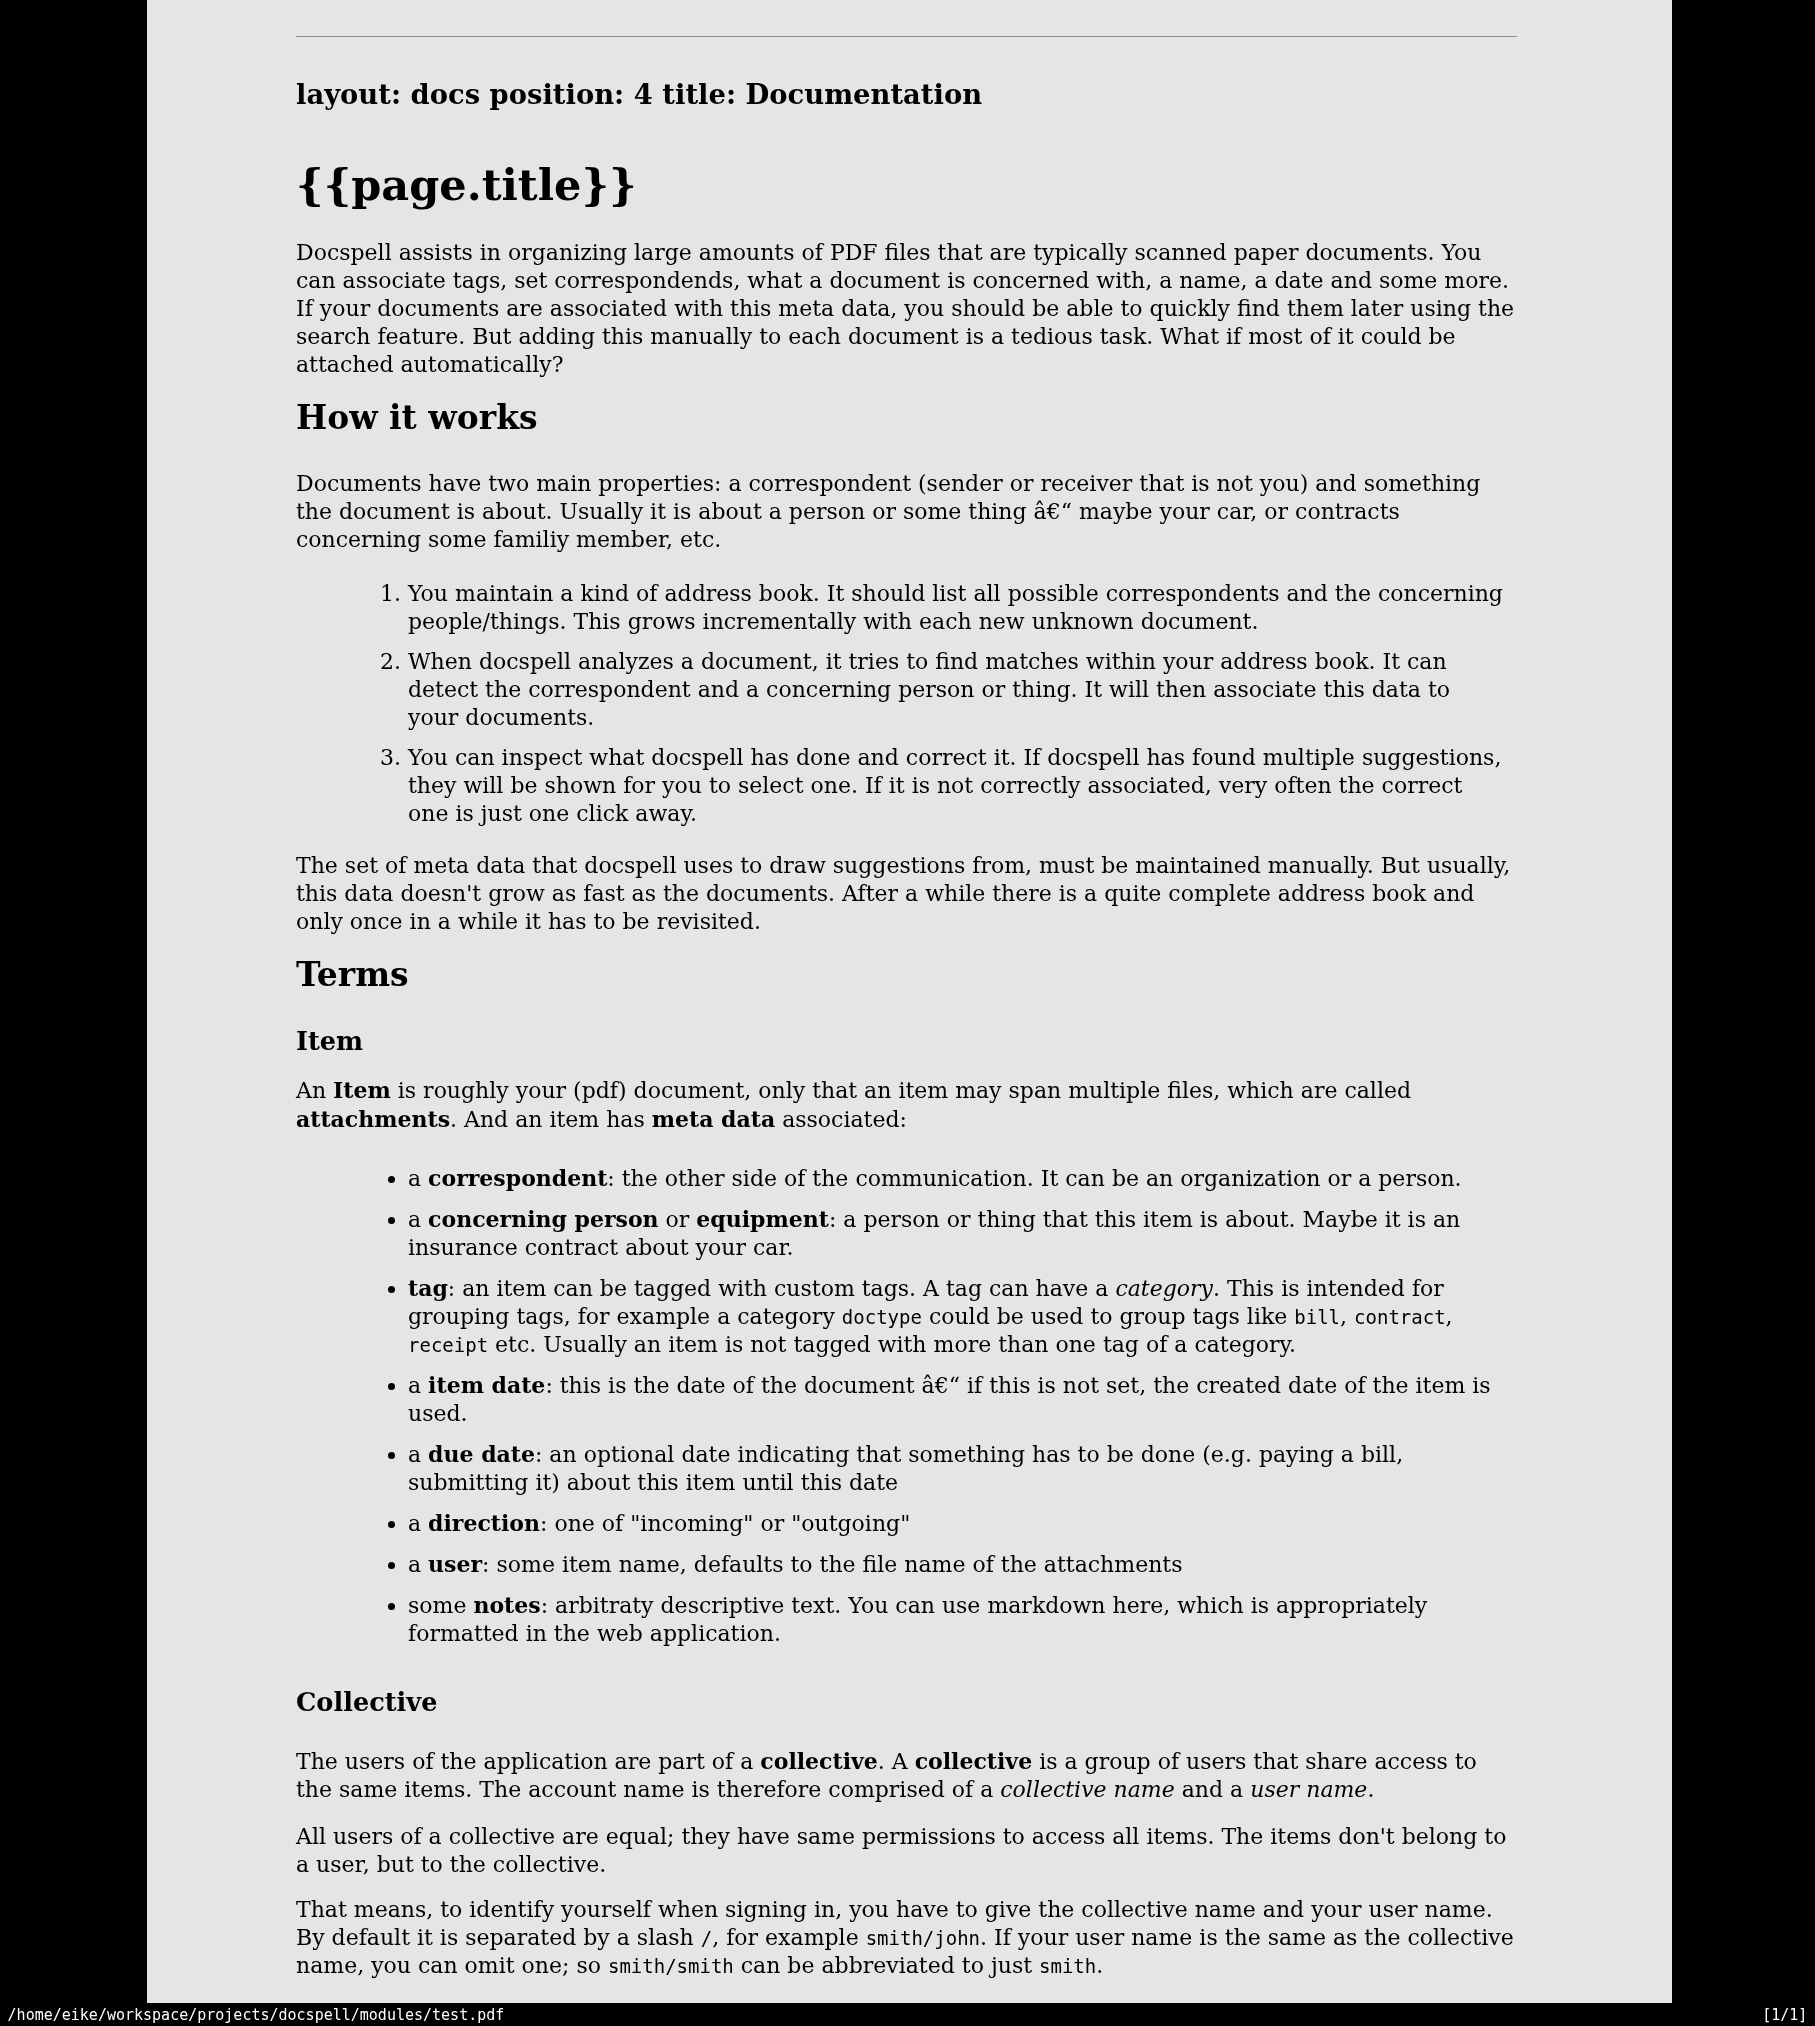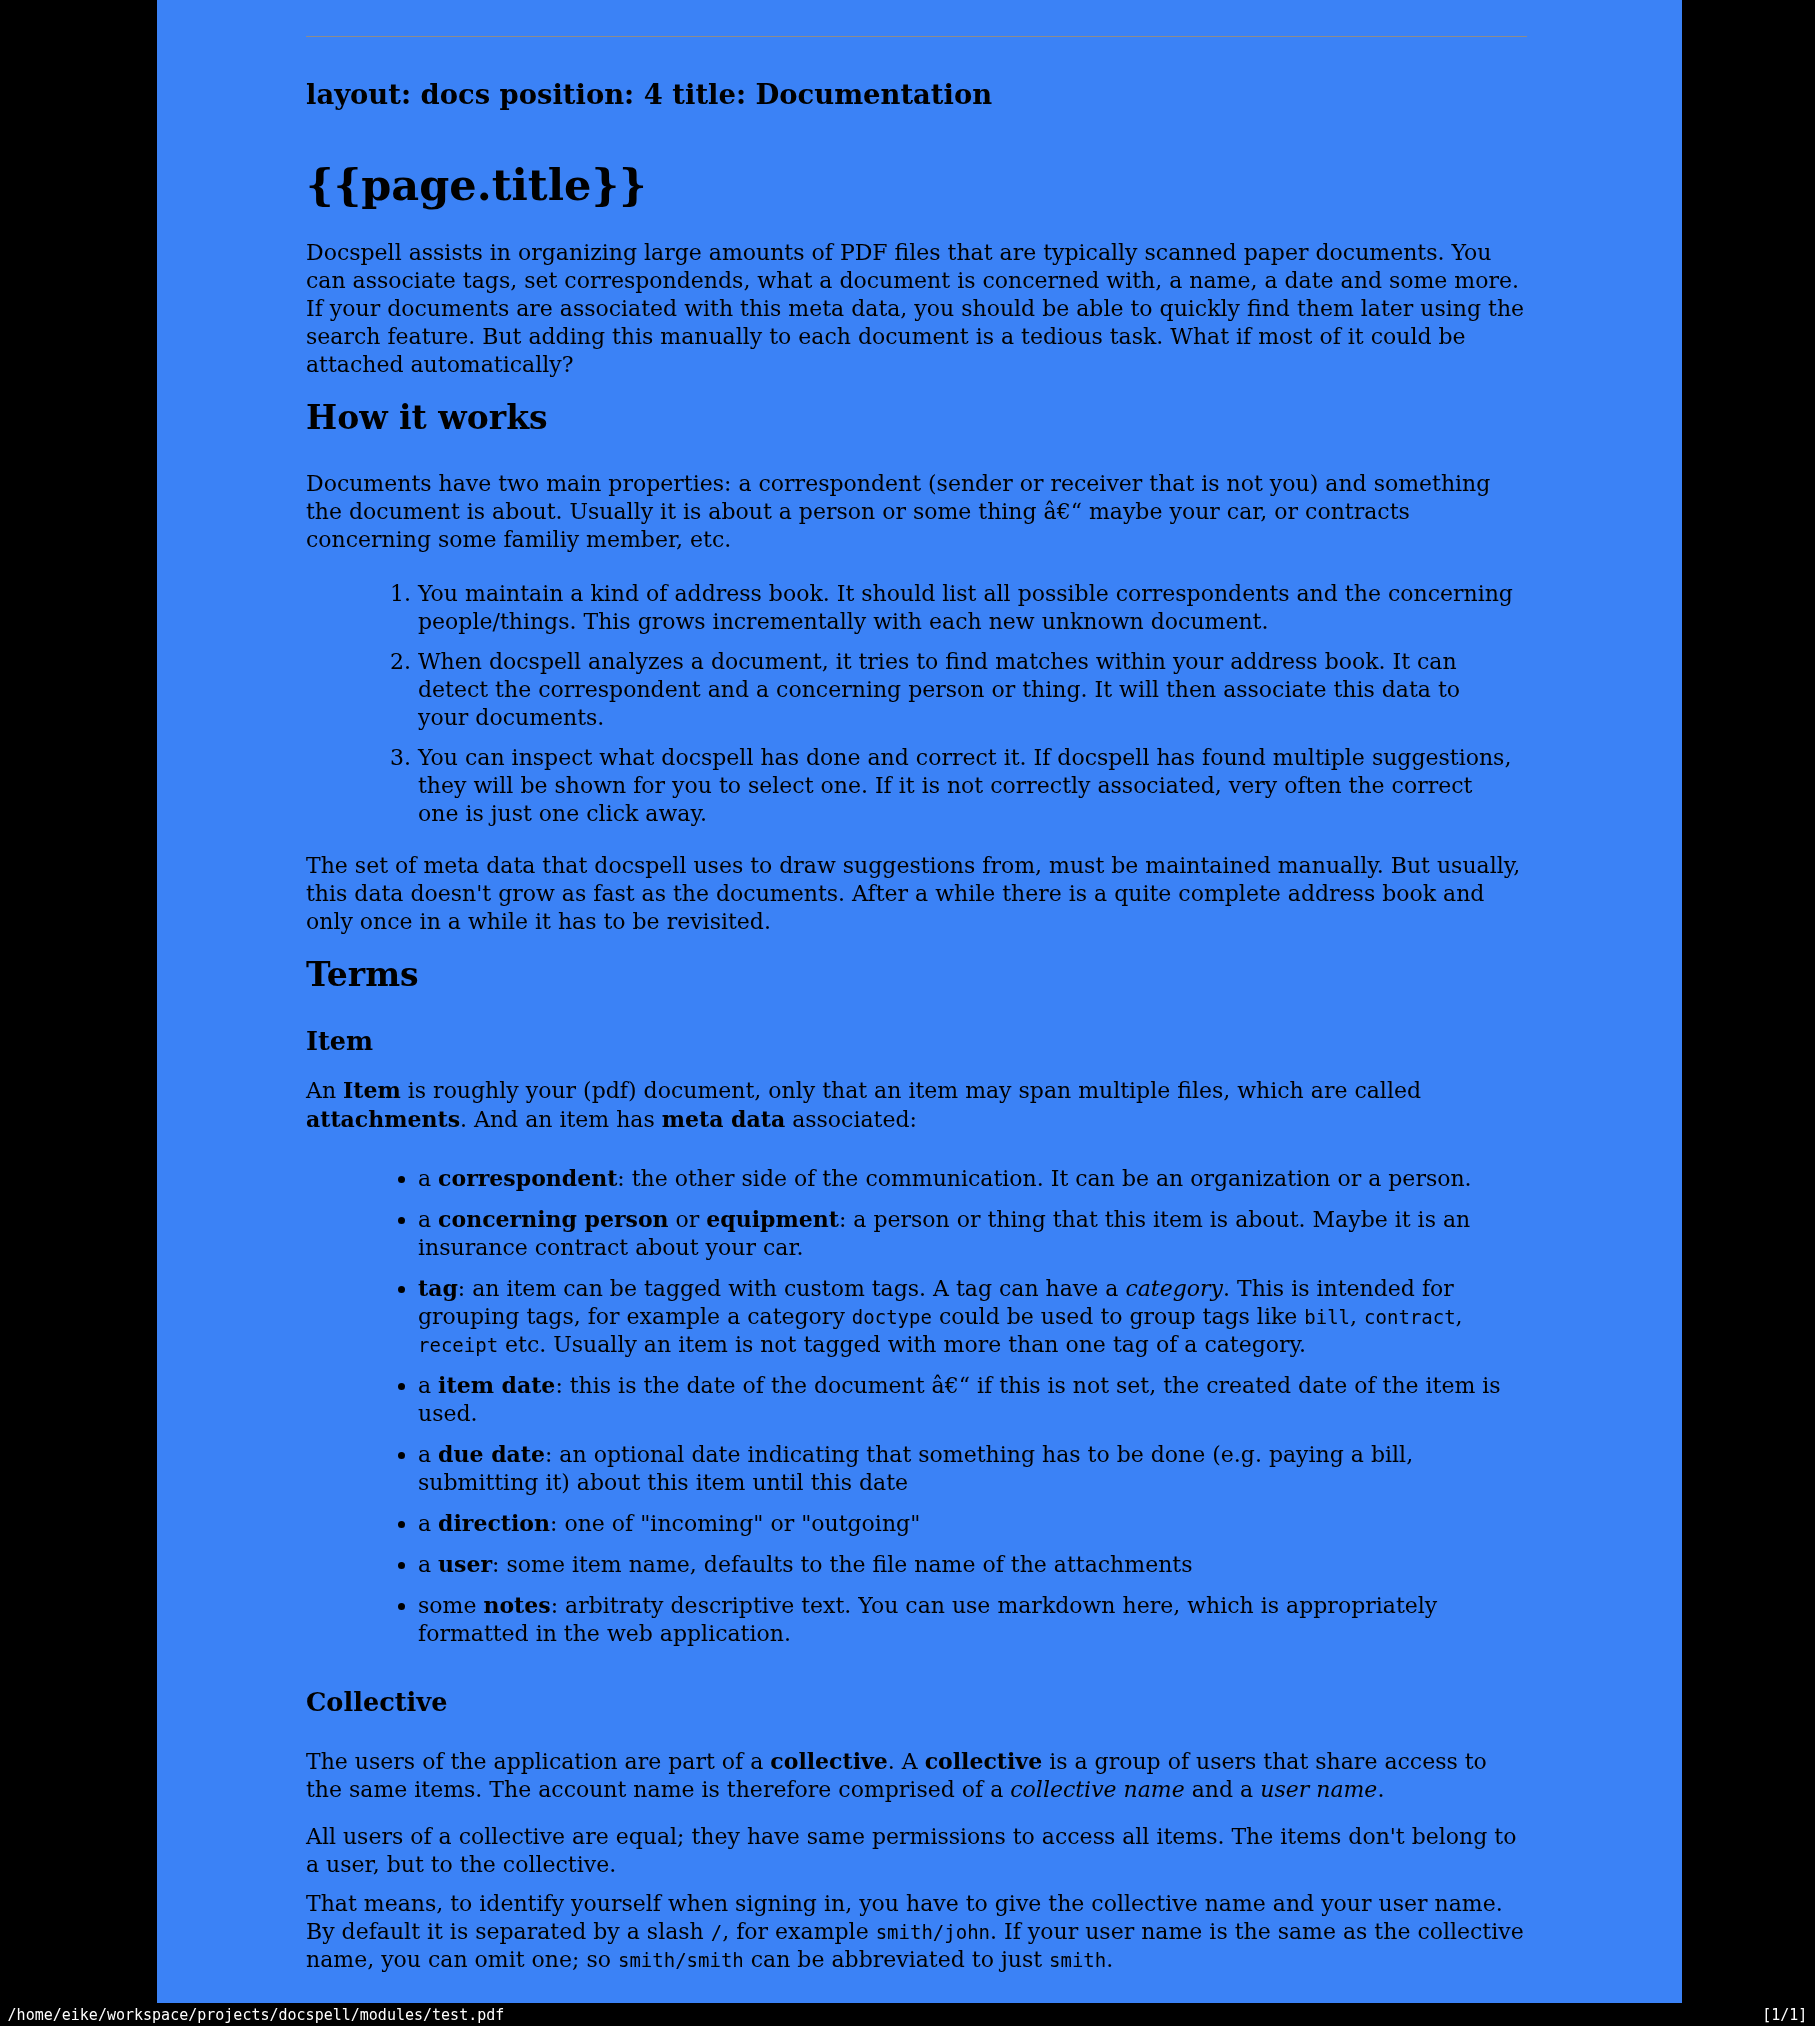--- a/index.html
+++ b/index.html
@@ -11,9 +11,9 @@
     font-family:"DejaVu Serif", serif;
   }
   .page {
-    position:absolute; left:157px; top:0;
+    position:absolute; left:147px; top:0;
     width:1525px; height:2003px;
-    background:#3b82f6;
+    background:#e5e5e5;
     color:#000;
     overflow:hidden;
     box-sizing:border-box;

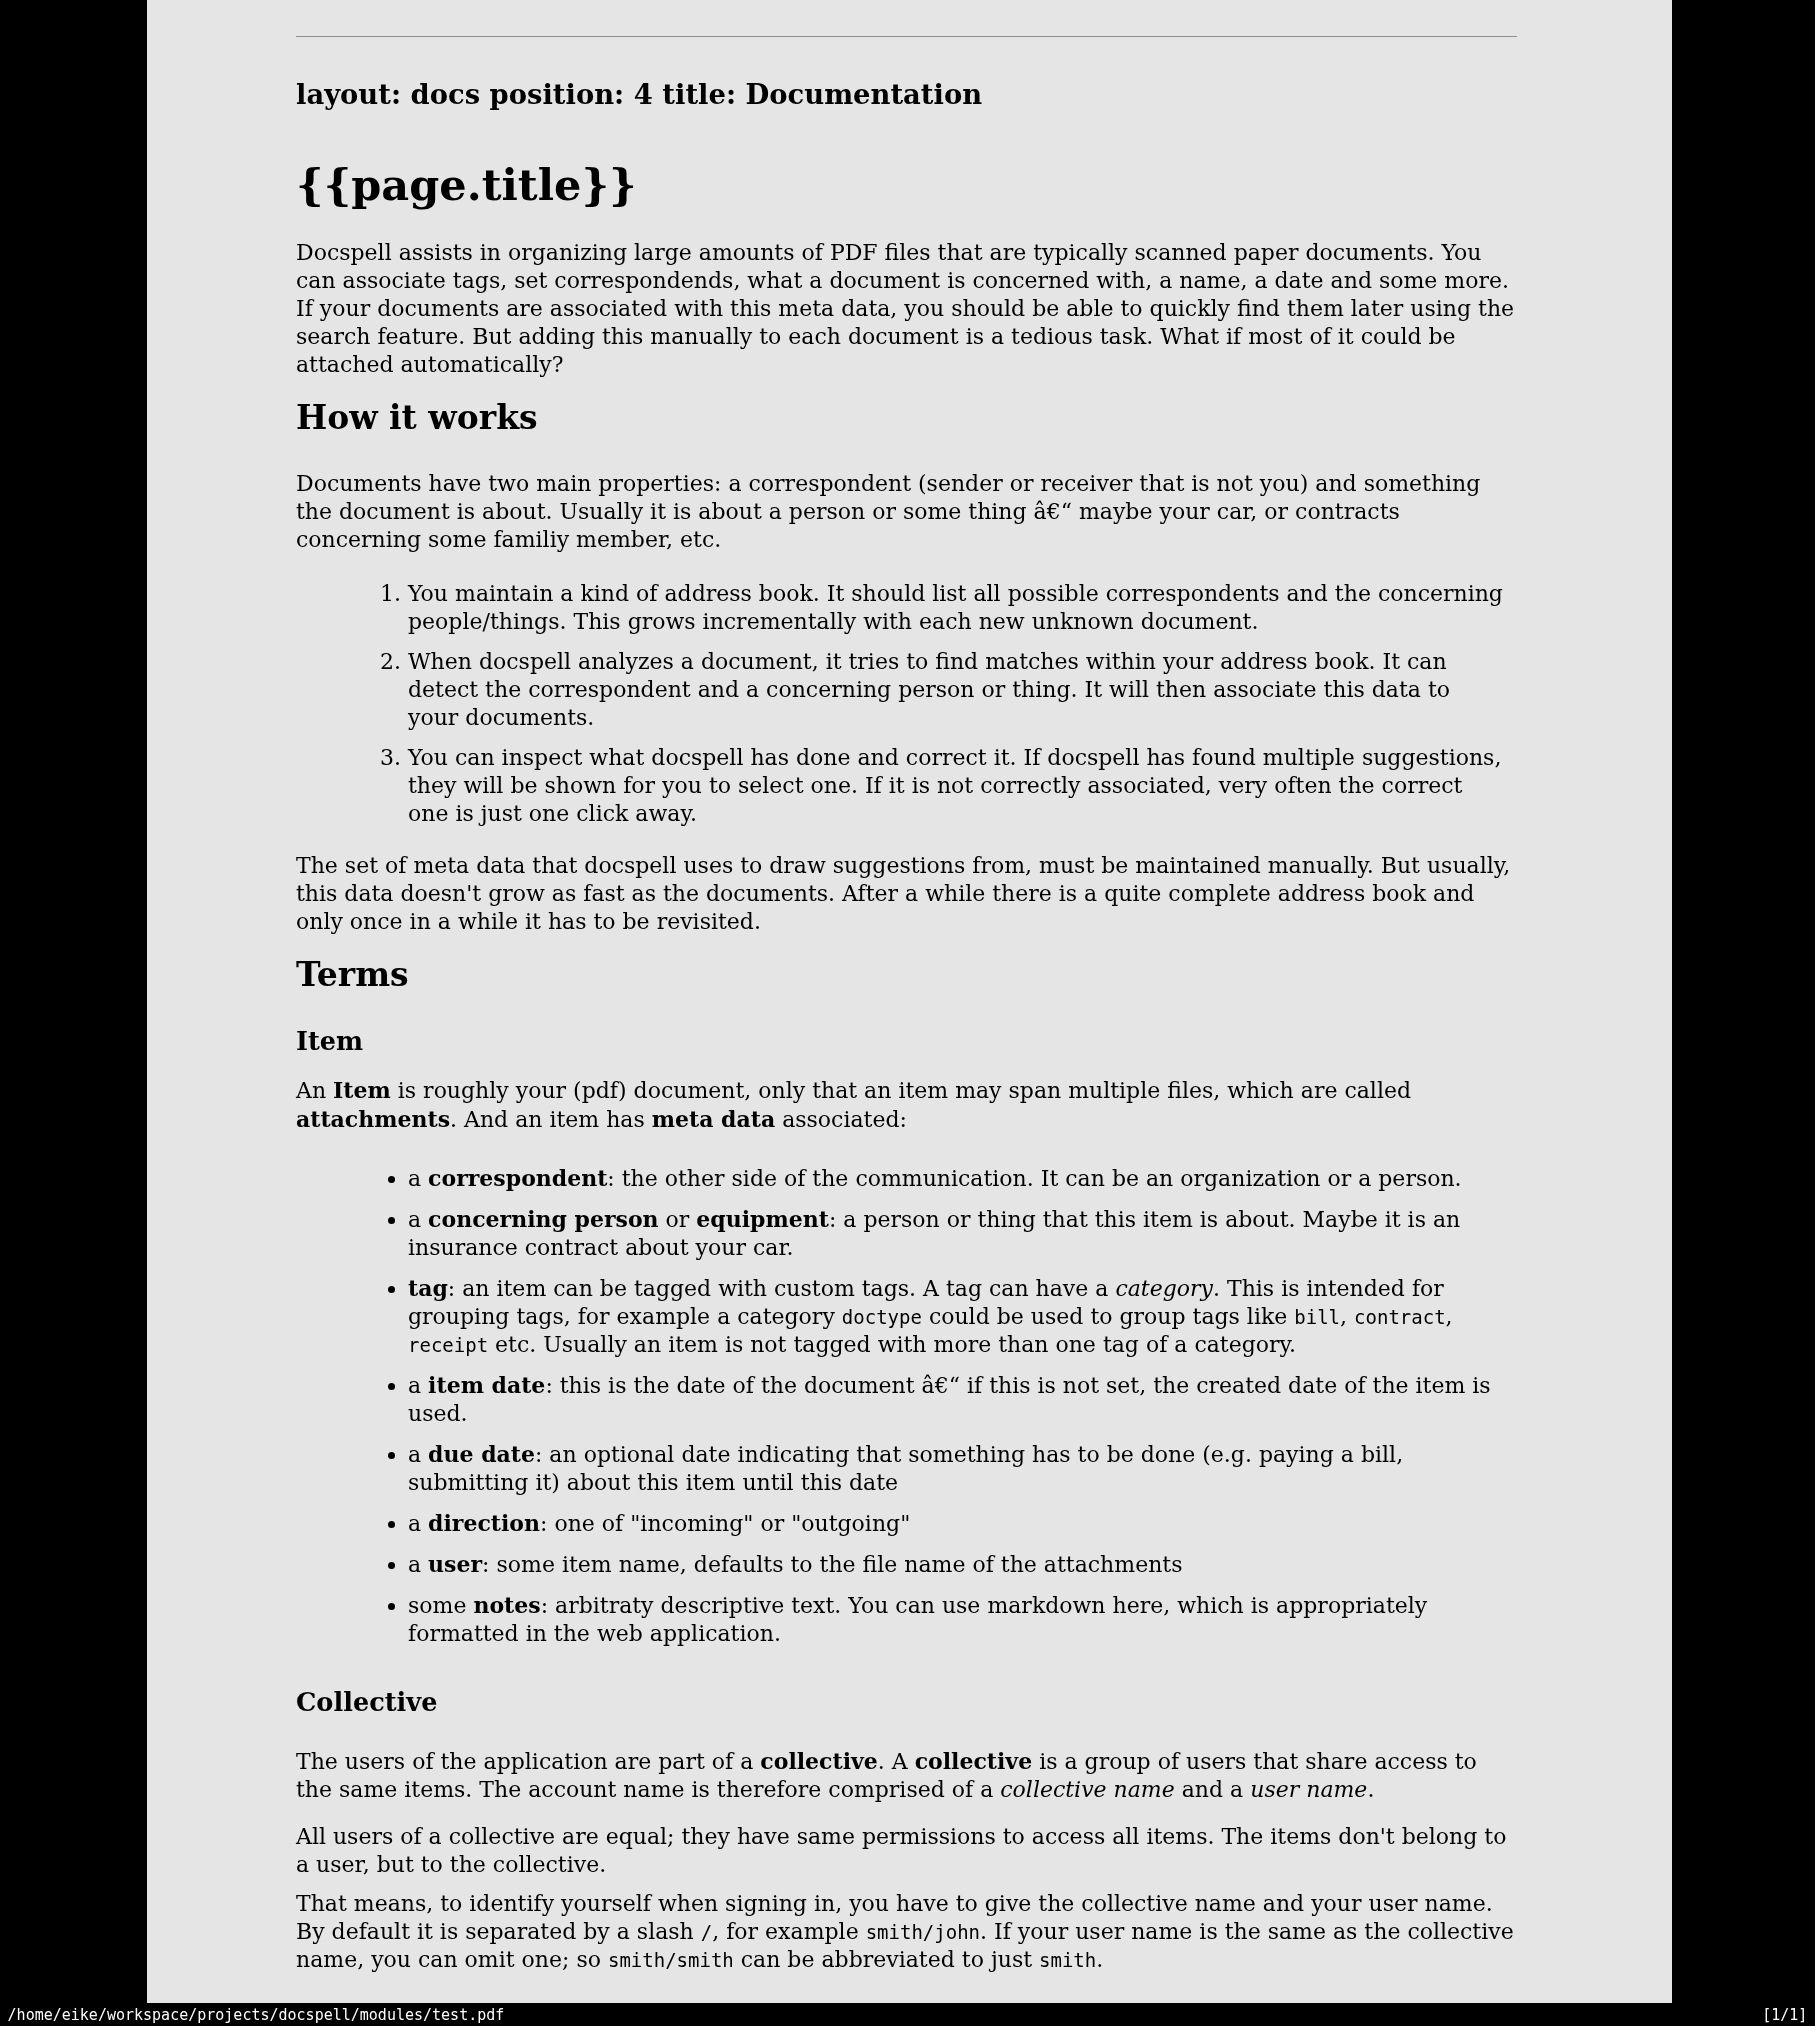--- a/index.html
+++ b/index.html
@@ -56,7 +56,7 @@
     padding-left:100px;
   }
   li { margin:12px; }
-  .mt-24 { margin-top:11px; }
+  .mt-24 { margin-top:17px; }
   .mt-26 { margin-top:24.6px; }
   .mt-28 { margin-top:19px; }
   .mt-31 { margin-top:29px; }

